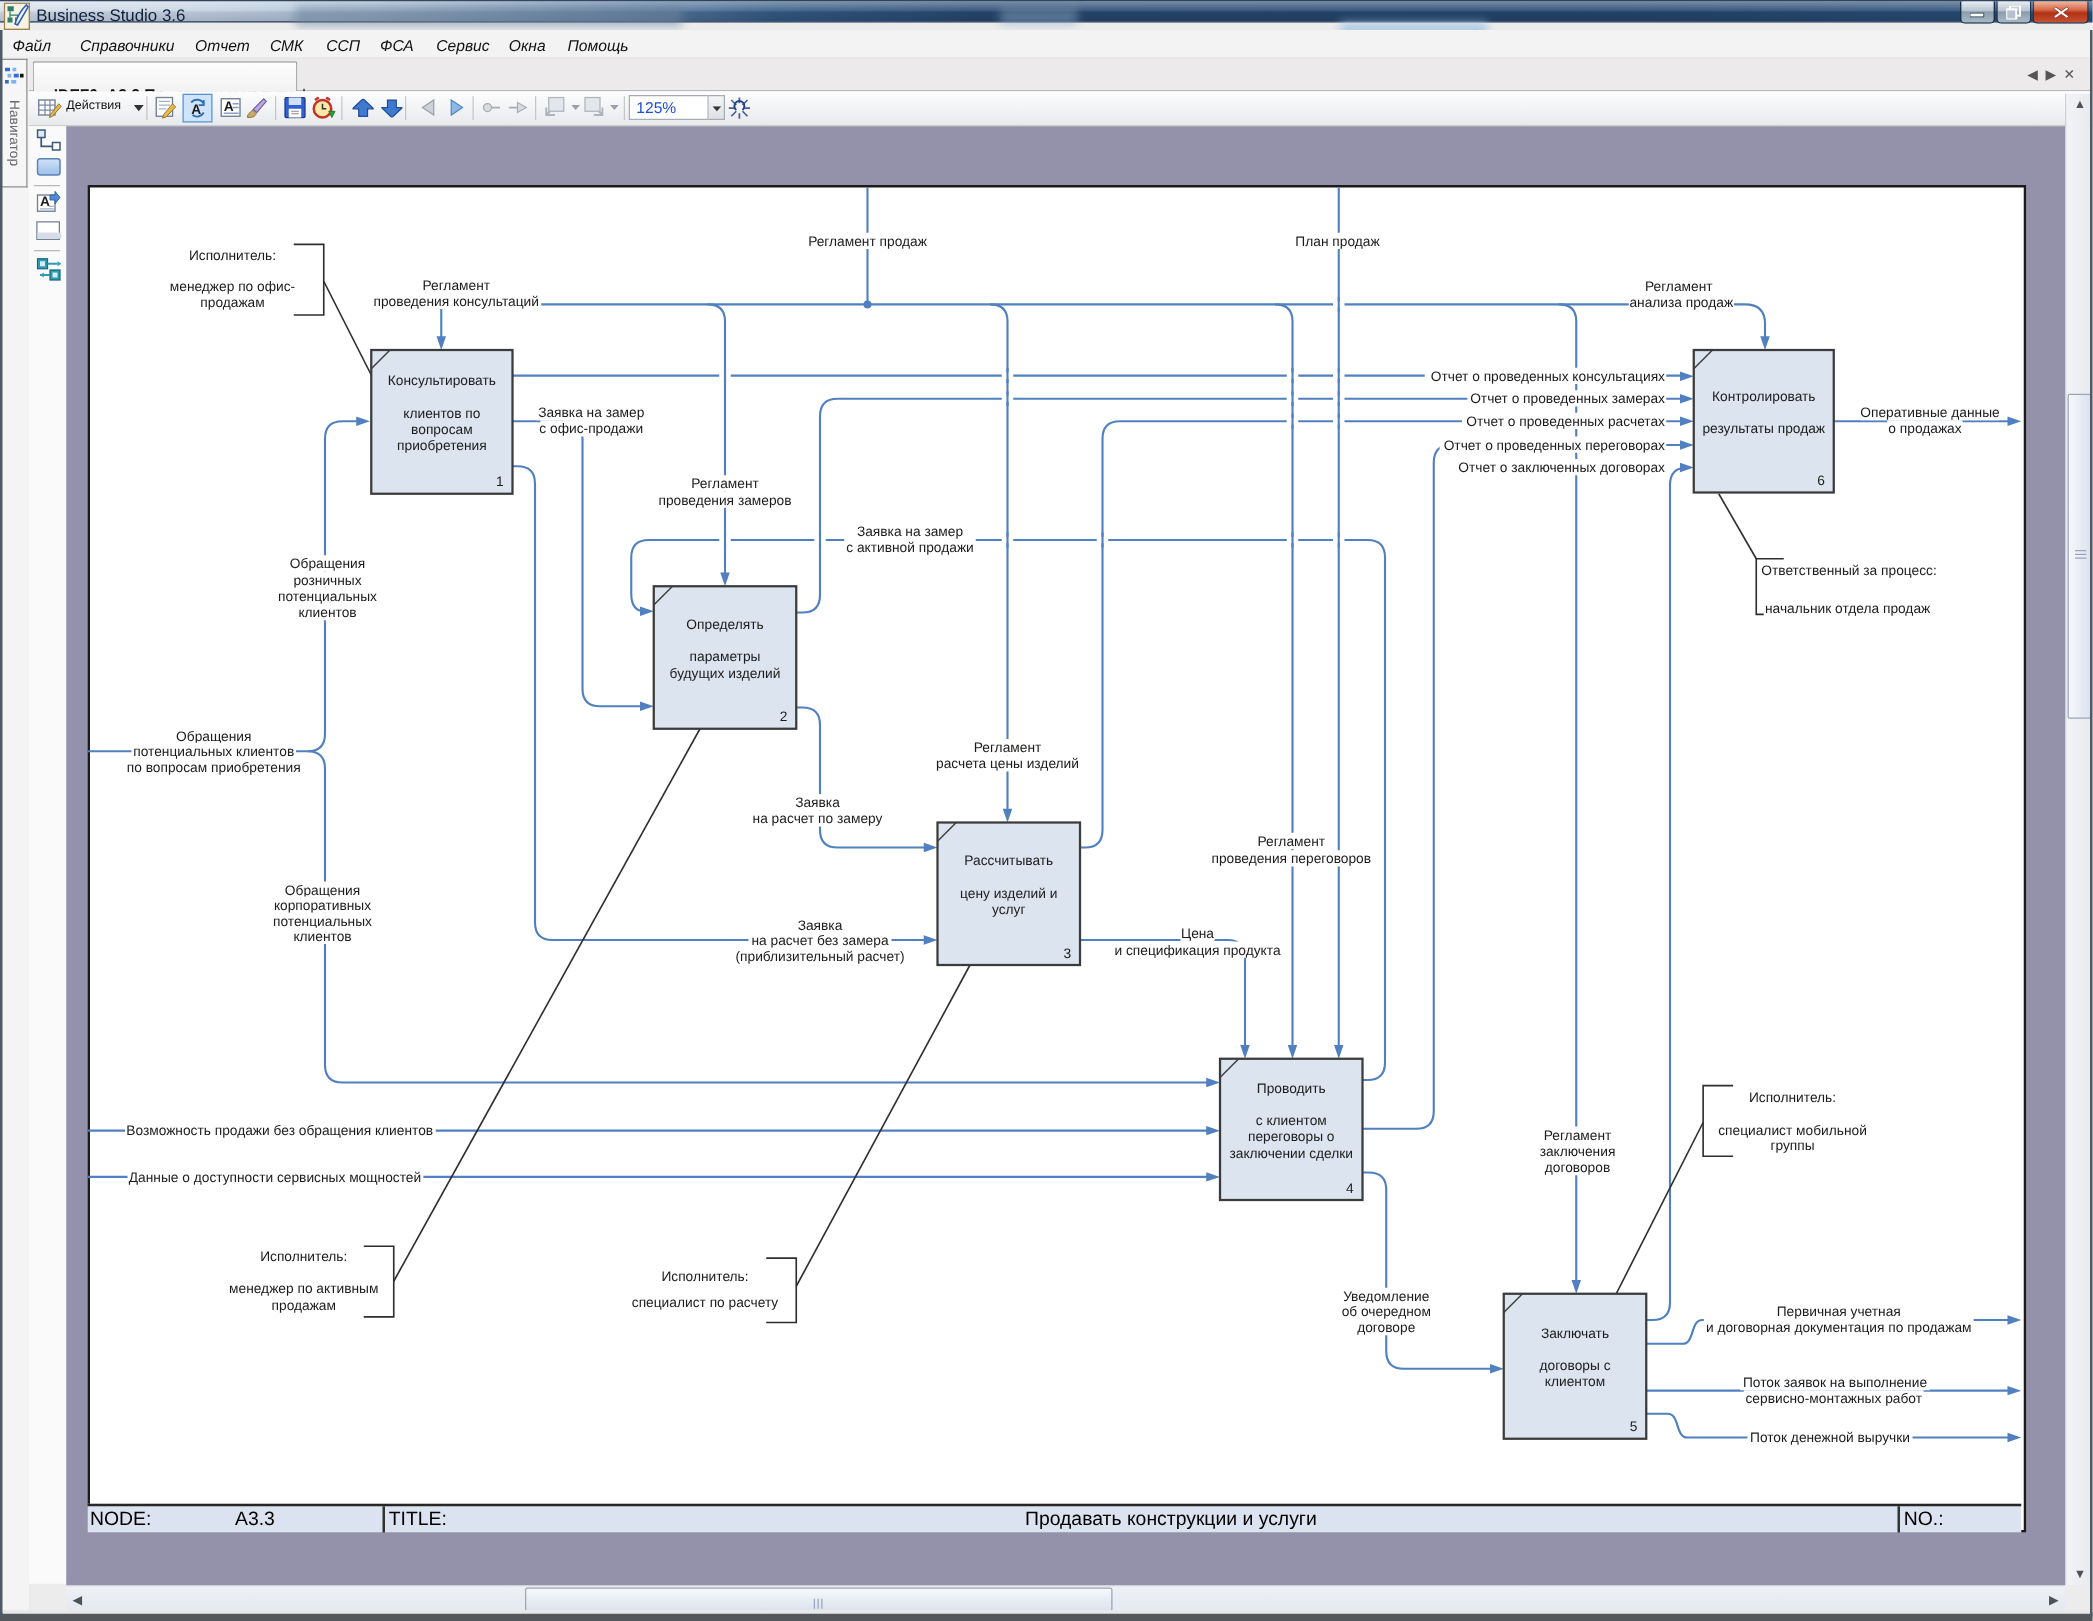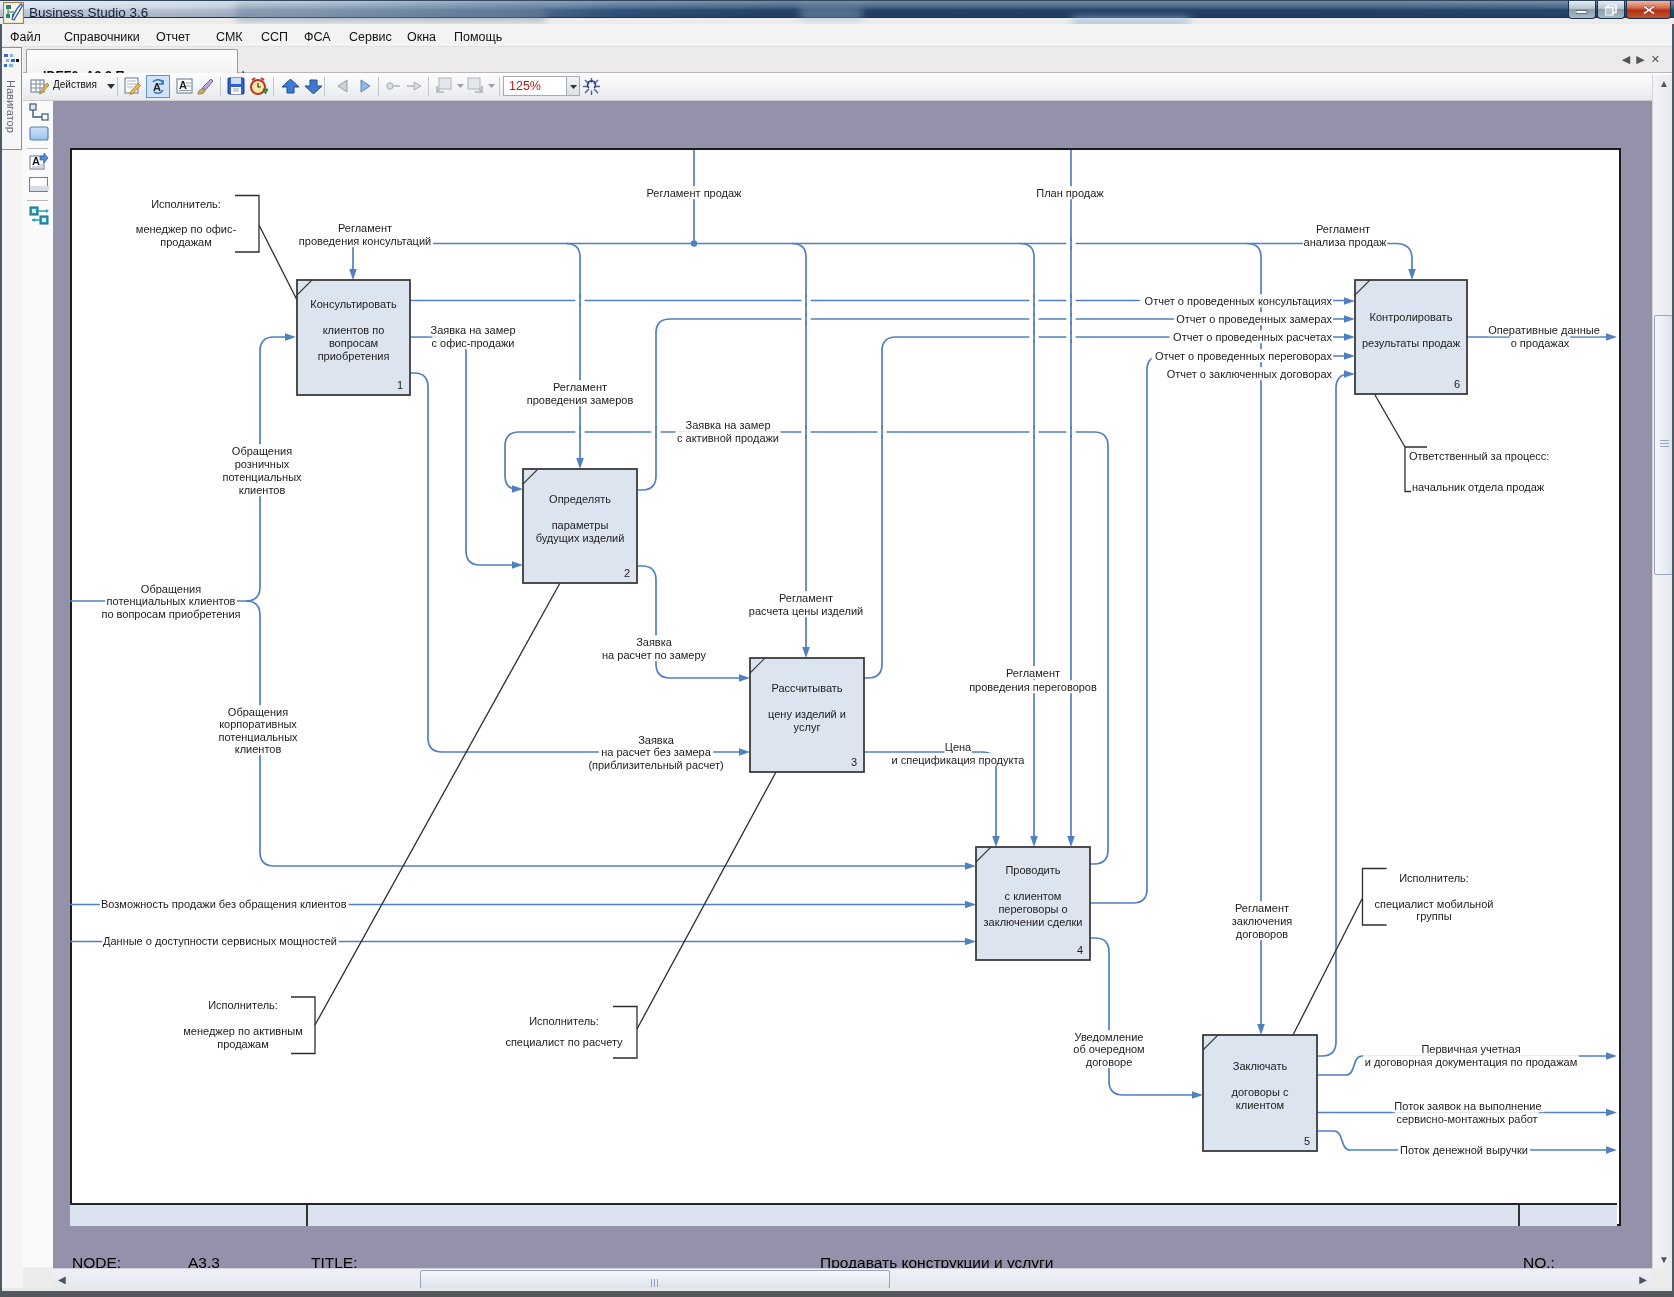--- a/index.html
+++ b/index.html
@@ -32,7 +32,7 @@
 
 #menu { left:0; top:24px; width:1674px; height:23px; background:#f3f3f3;
   border-bottom:1px solid #e2e2e2; font-size:12.5px; color:#111; }
-#menu span { position:absolute; top:6px; }
+#menu span { position:absolute; top:6px;font-style:italic; }
 
 
 #tabrow { left:23px; top:47px; width:1651px; height:26px; background:#eceaea;

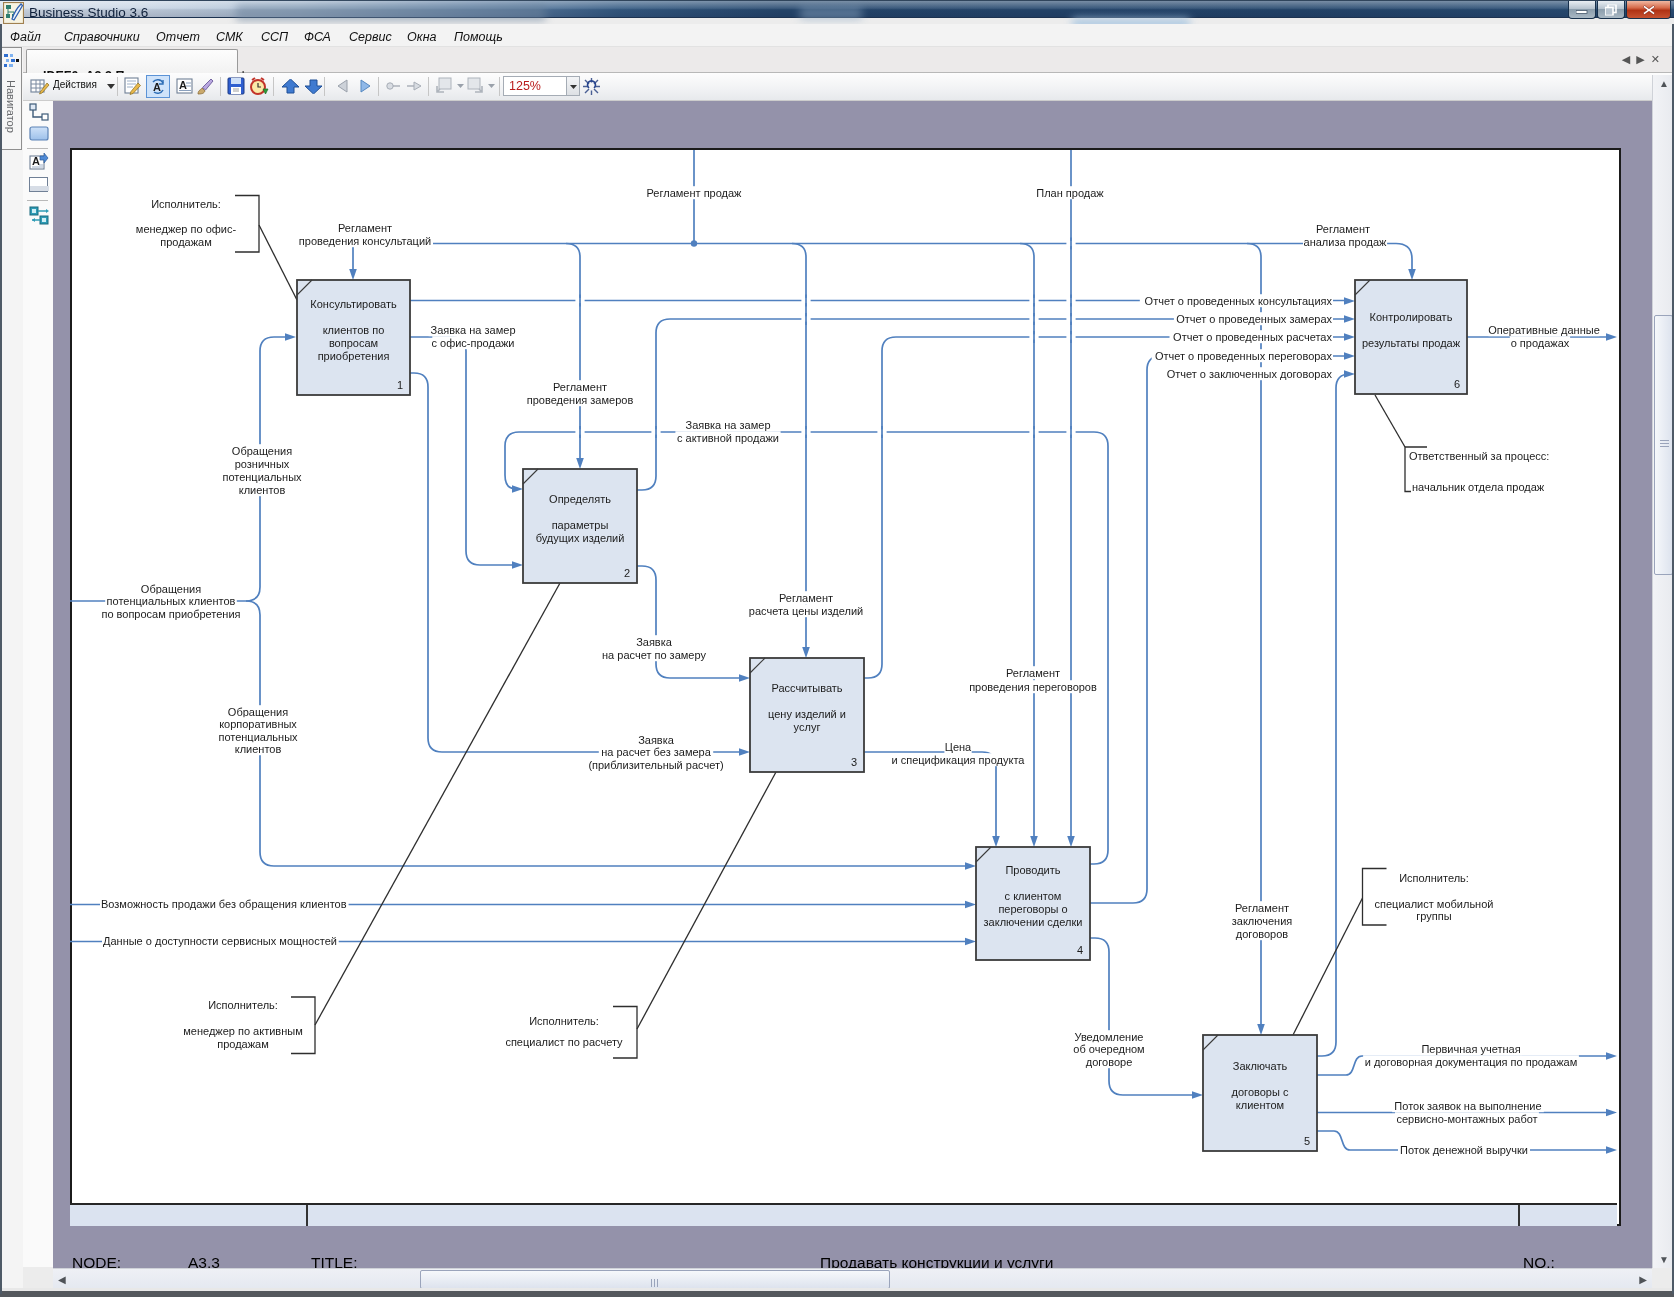--- a/index.html
+++ b/index.html
@@ -51,7 +51,7 @@
 #tools .lbl { position:absolute; top:6px; font-size:10px; color:#111; }
 .ticon { position:absolute; top:4px; }
 #zoombox { position:absolute; left:480px; top:3px; width:64px; height:20px; background:#fff;
-  border:1px solid #a5acb5; font-size:12.5px; color:#b91c1c; padding:2px 0 0 5px; }
+  border:1px solid #a5acb5; font-size:12.5px; color:#1d4ed8; padding:2px 0 0 5px; }
 #zoomdd { position:absolute; left:544px; top:3px; width:13px; height:20px;
   background:linear-gradient(#f4f5f7,#dde0e4); border:1px solid #a5acb5; border-left:none; }
 

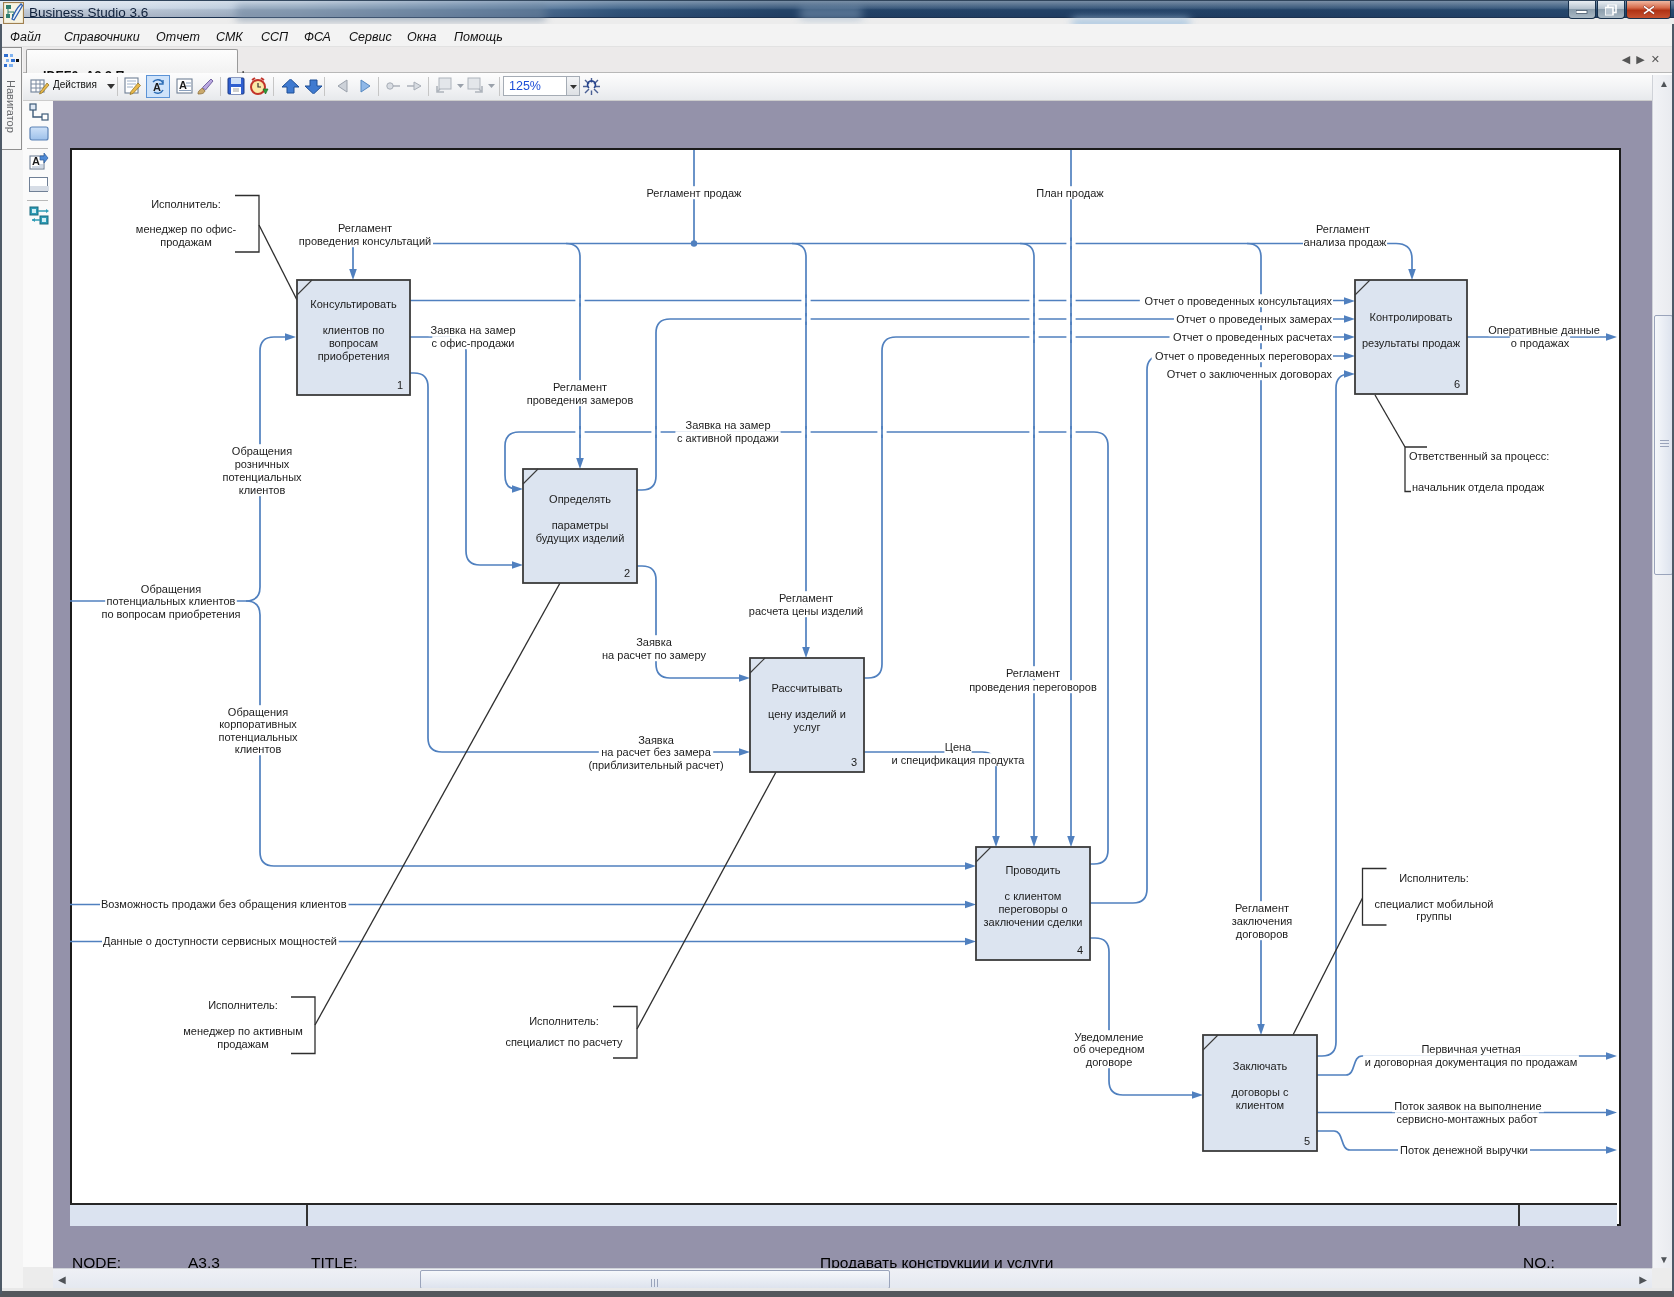--- a/index.html
+++ b/index.html
@@ -76,7 +76,7 @@
 #nodebar { position:absolute; left:-2px; top:1052.5px; width:1547px; height:23px;
   box-sizing:border-box; background:#dbe3f0; border-top:2.5px solid #262626;
   font-size:15.5px; color:#000; }
-#nodebar span { position:absolute; top:2px;margin-top:47px; }
+#nodebar span { position:absolute; top:2px; }
 .nbdiv { position:absolute; top:0; width:1.5px; height:21px; background:#333; }
 
 

